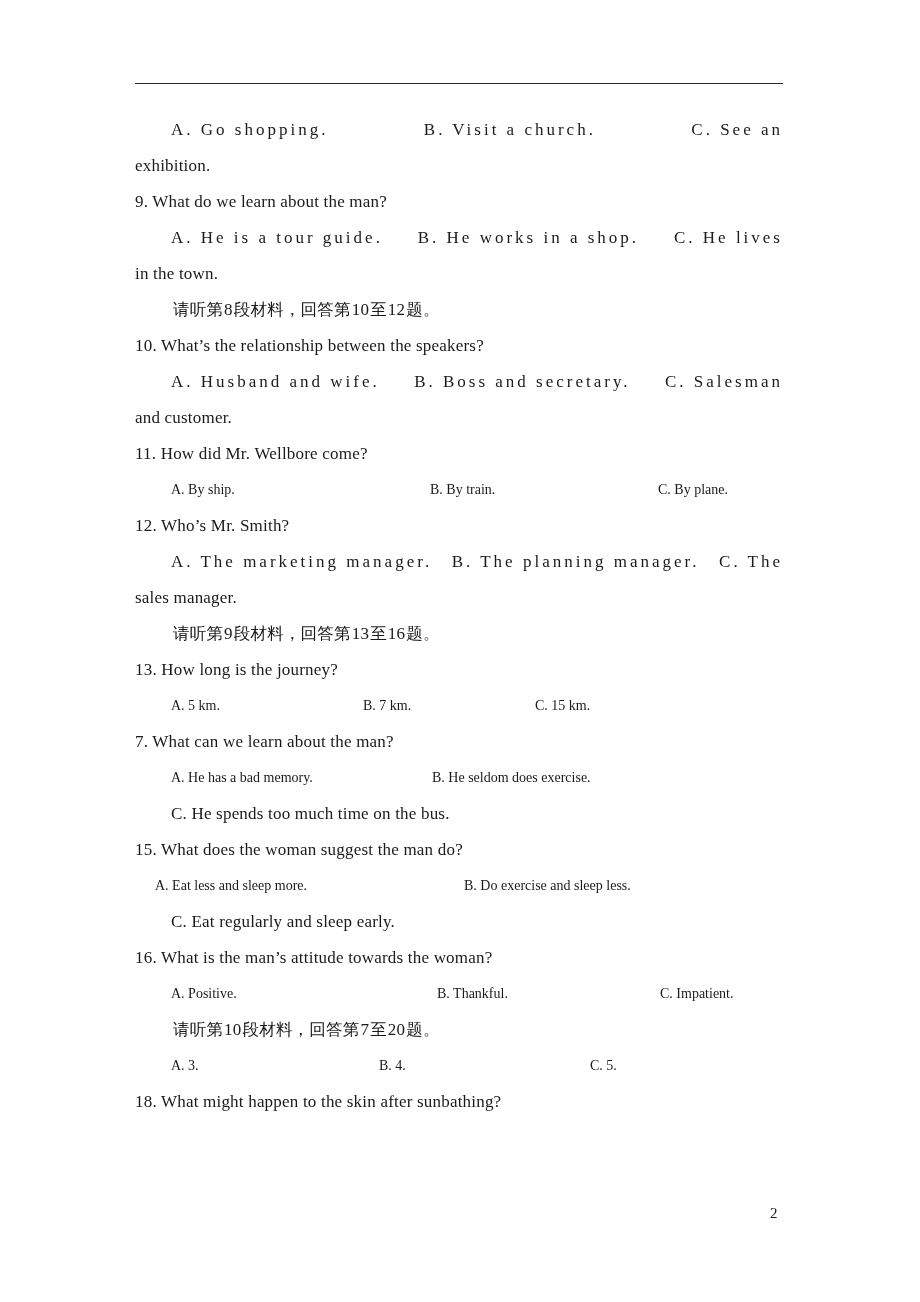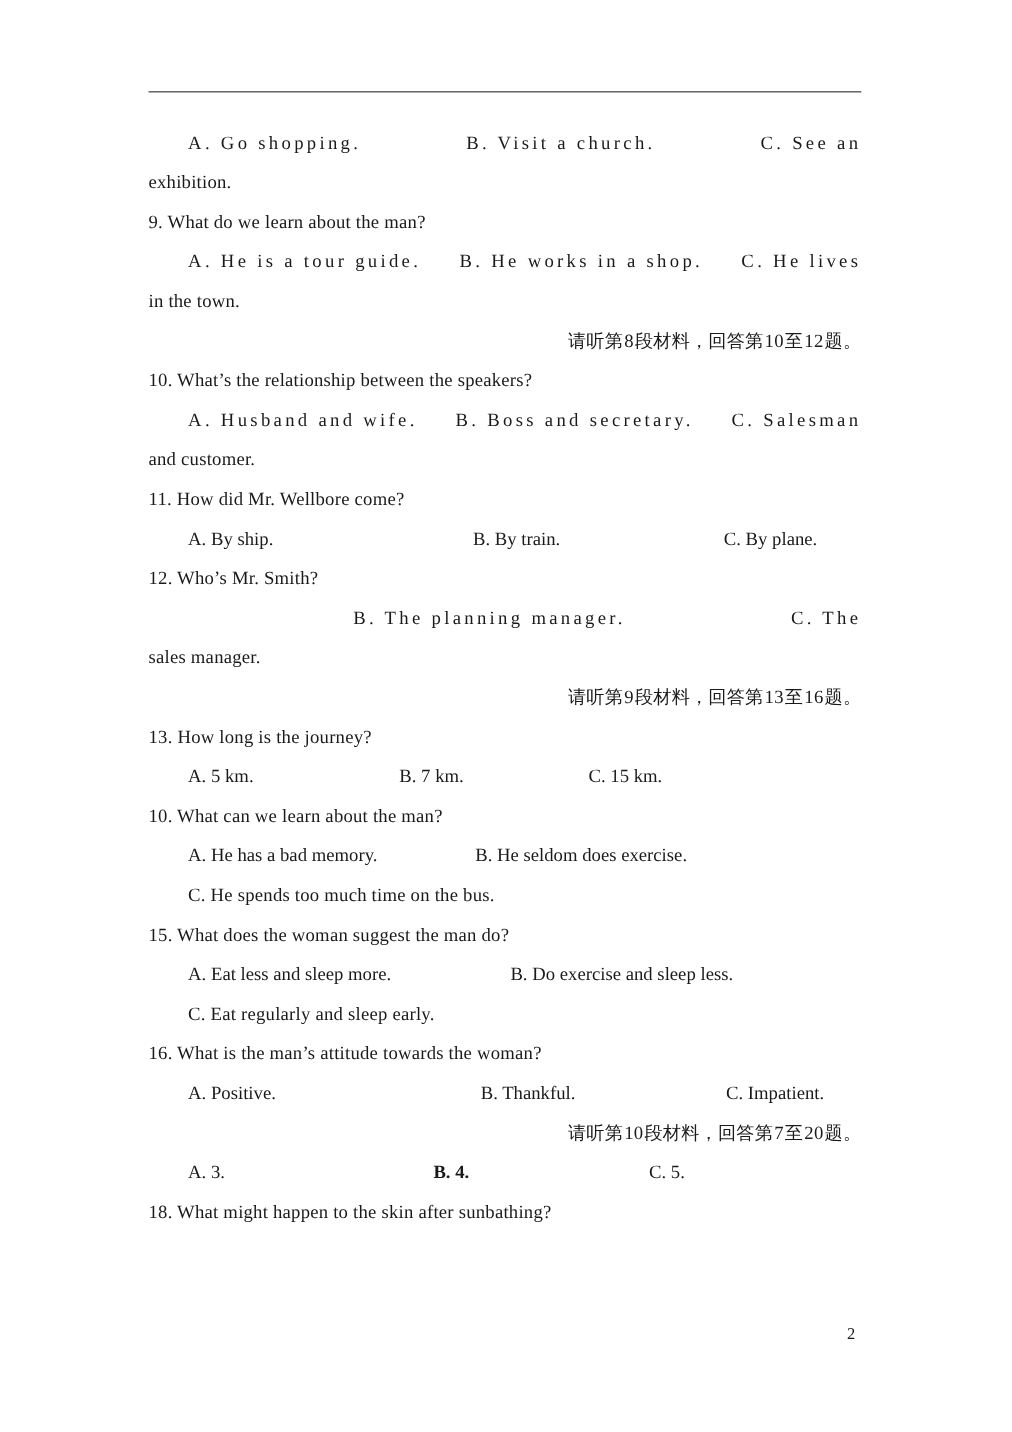--- a/index.html
+++ b/index.html
@@ -84,7 +84,6 @@
   .cn {
     font-family: "DejaVu Sans", "Liberation Sans", sans-serif;
     font-size: 16.5px;
-    text-align: right;
   }
   .cn .num {
     font-family: "Liberation Serif", serif;

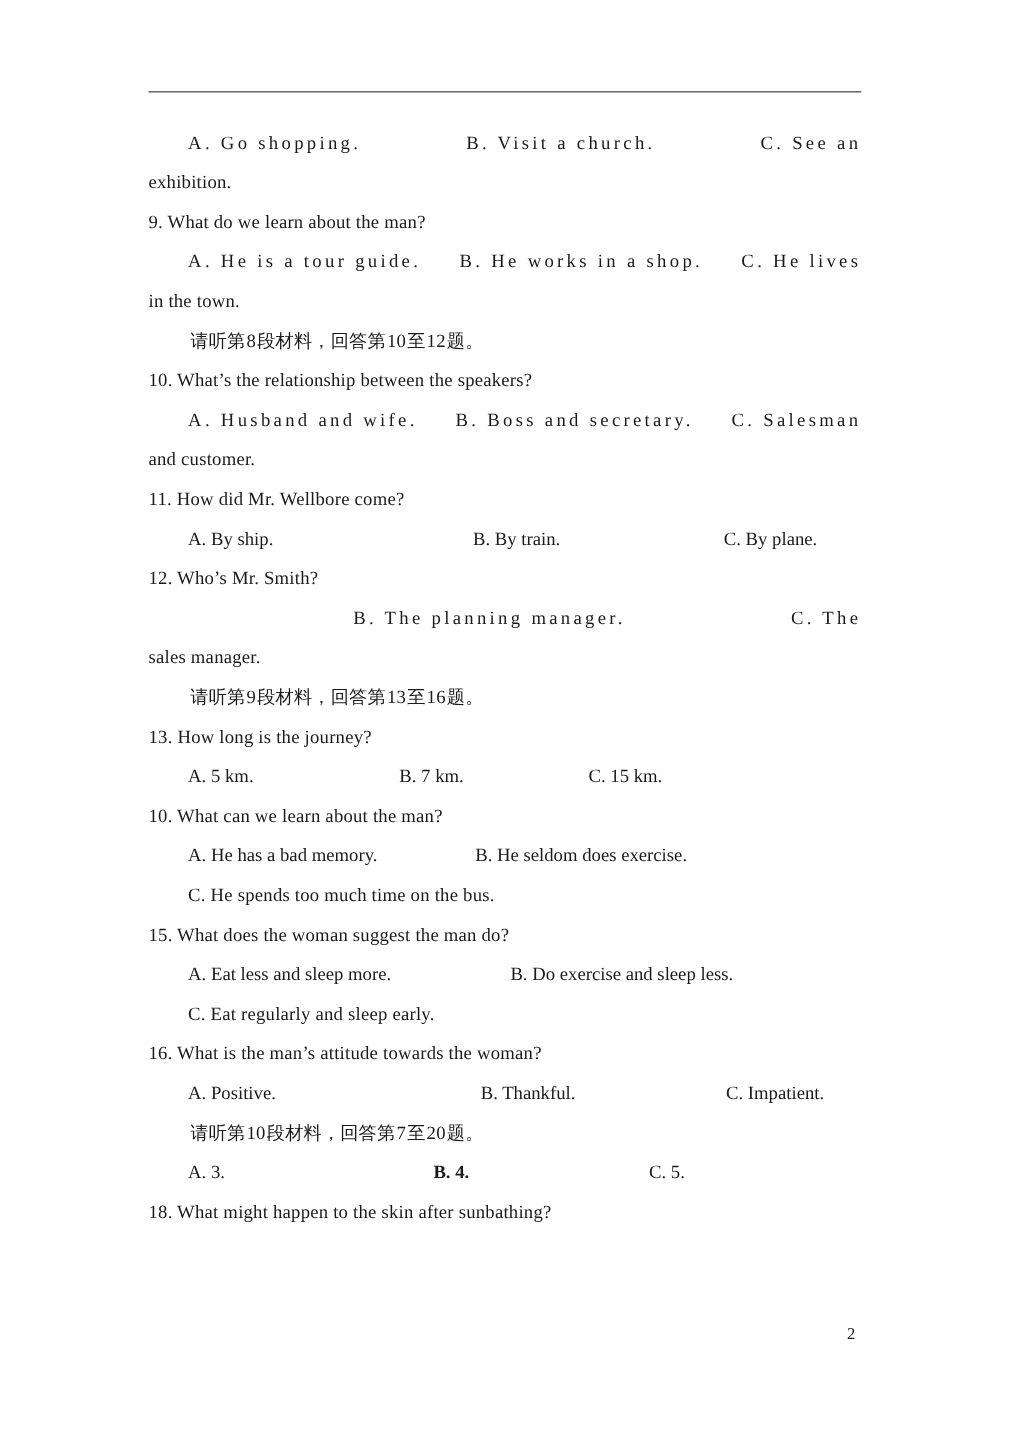--- a/index.html
+++ b/index.html
@@ -72,7 +72,7 @@
     position: relative;
     height: 36px;
     line-height: 36px;
-    font-size: 17px;
+    font-size: 14px;
     white-space: nowrap;
   }
   .opts .col {

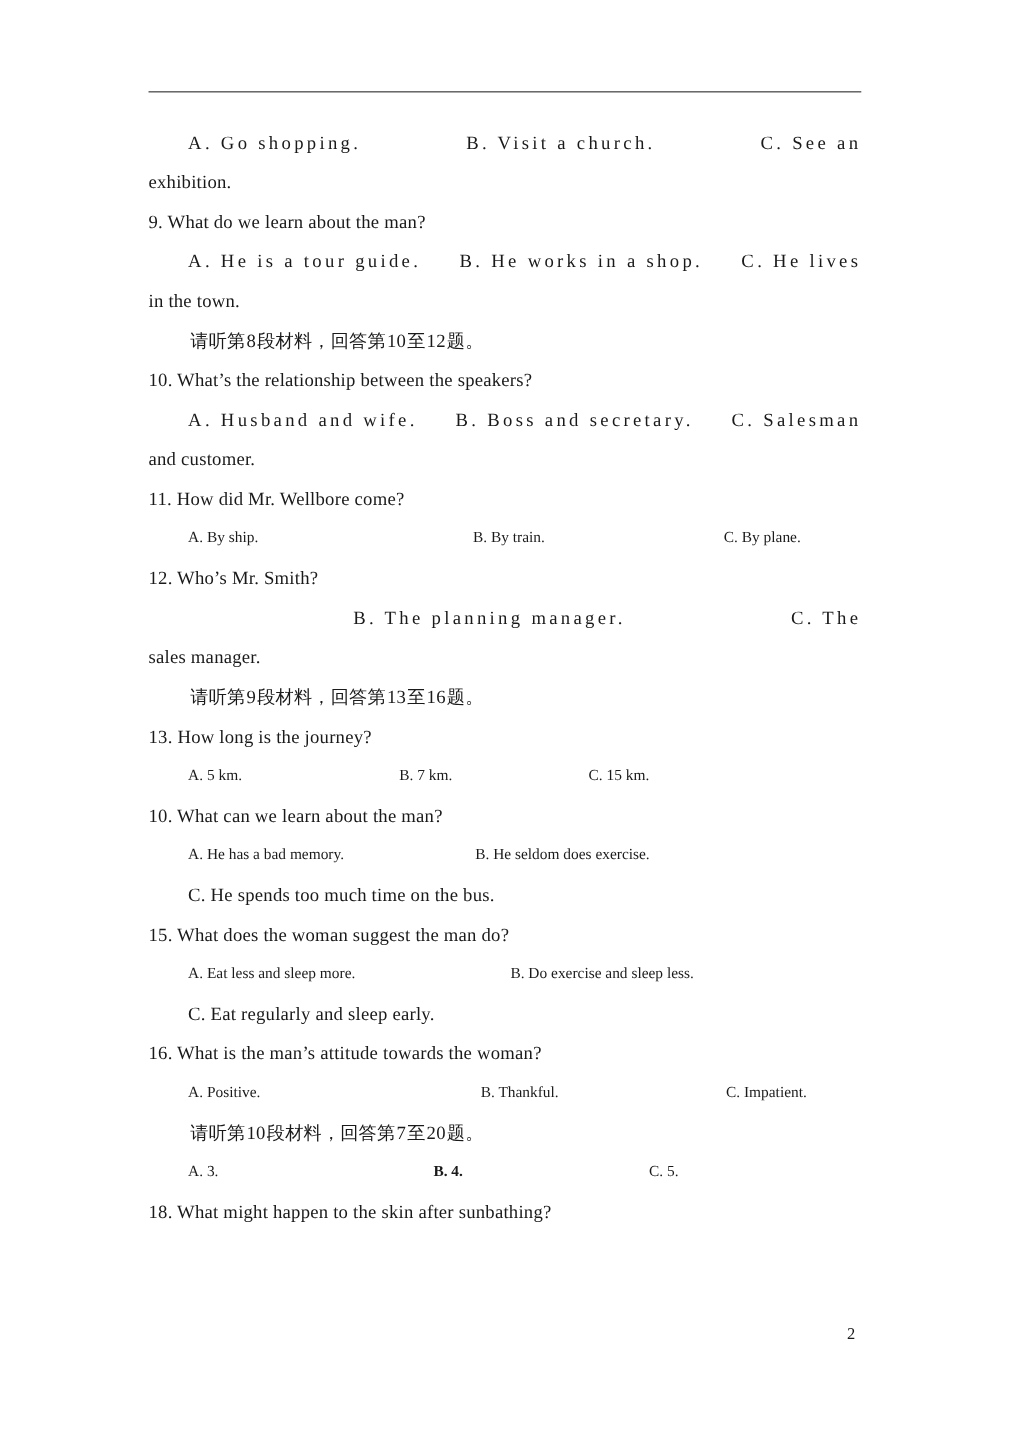--- a/index.html
+++ b/index.html
@@ -143,6 +143,7 @@
       </div>
       <div class="line">12. Who’s Mr. Smith?</div>
       <div class="line justify indent track-2">
+        <span class="seg">A. The marketing manager.</span>
         <span class="spacer"></span>
         <span class="seg">B. The planning manager.</span>
         <span class="spacer"></span>

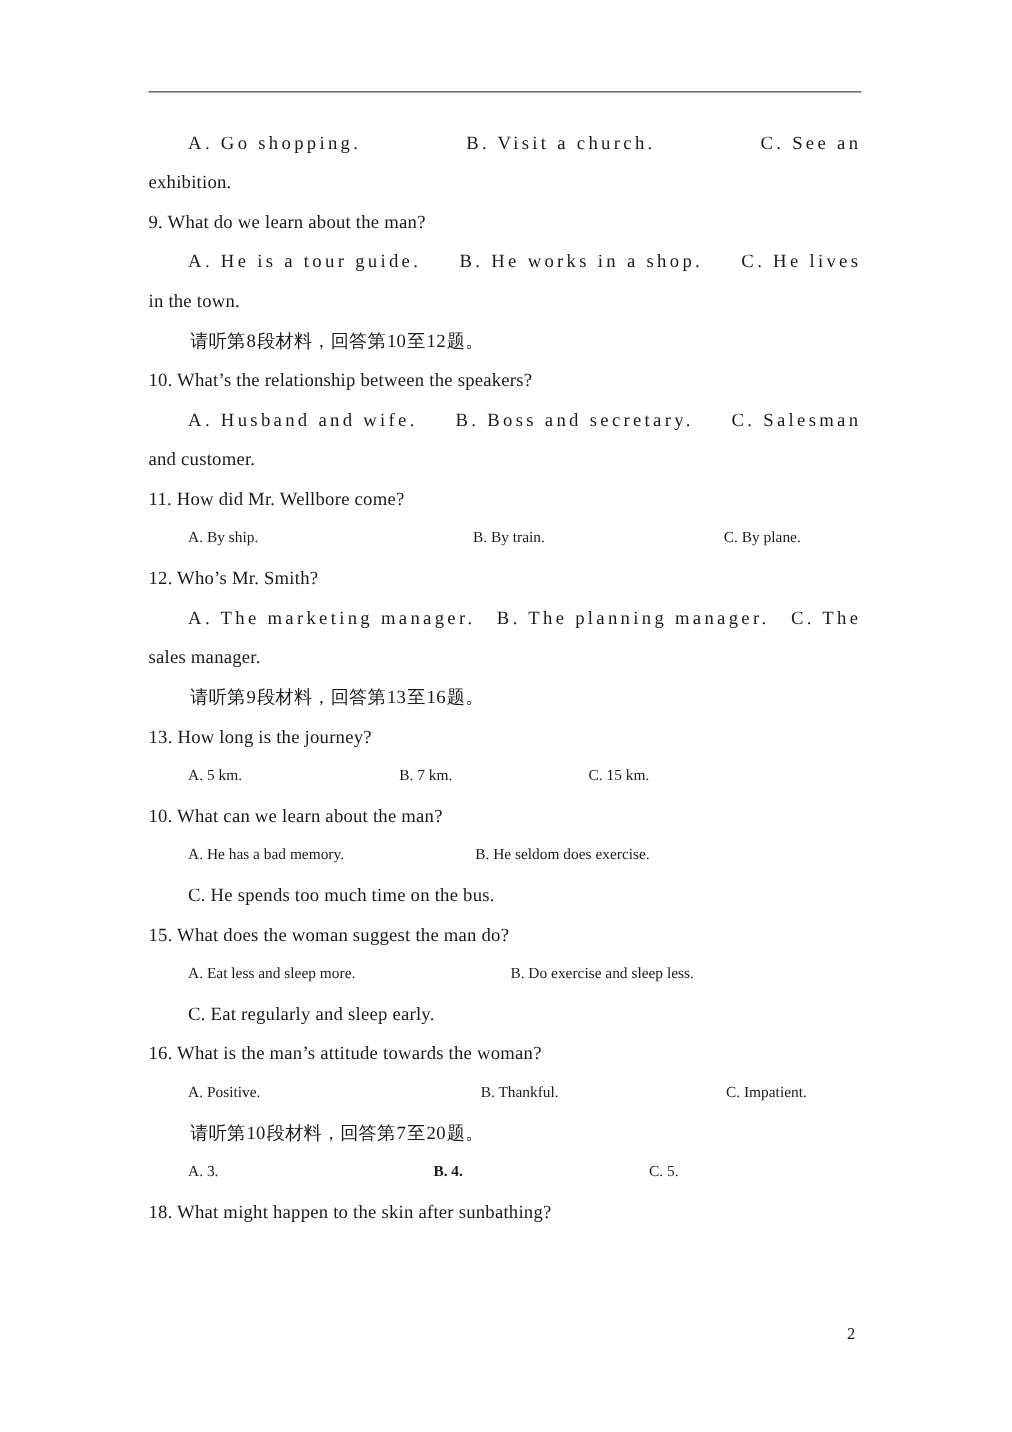--- a/index.html
+++ b/index.html
@@ -157,7 +157,7 @@
         <span class="col" style="left: 228px;">B. 7 km.</span>
         <span class="col" style="left: 400px;">C. 15 km.</span>
       </div>
-      <div class="line">10. What can we learn about the man?</div>
+      <div class="line">7. What can we learn about the man?</div>
       <div class="opts">
         <span class="col" style="left: 36px;">A. He has a bad memory.</span>
         <span class="col" style="left: 297px;">B. He seldom does exercise.</span>

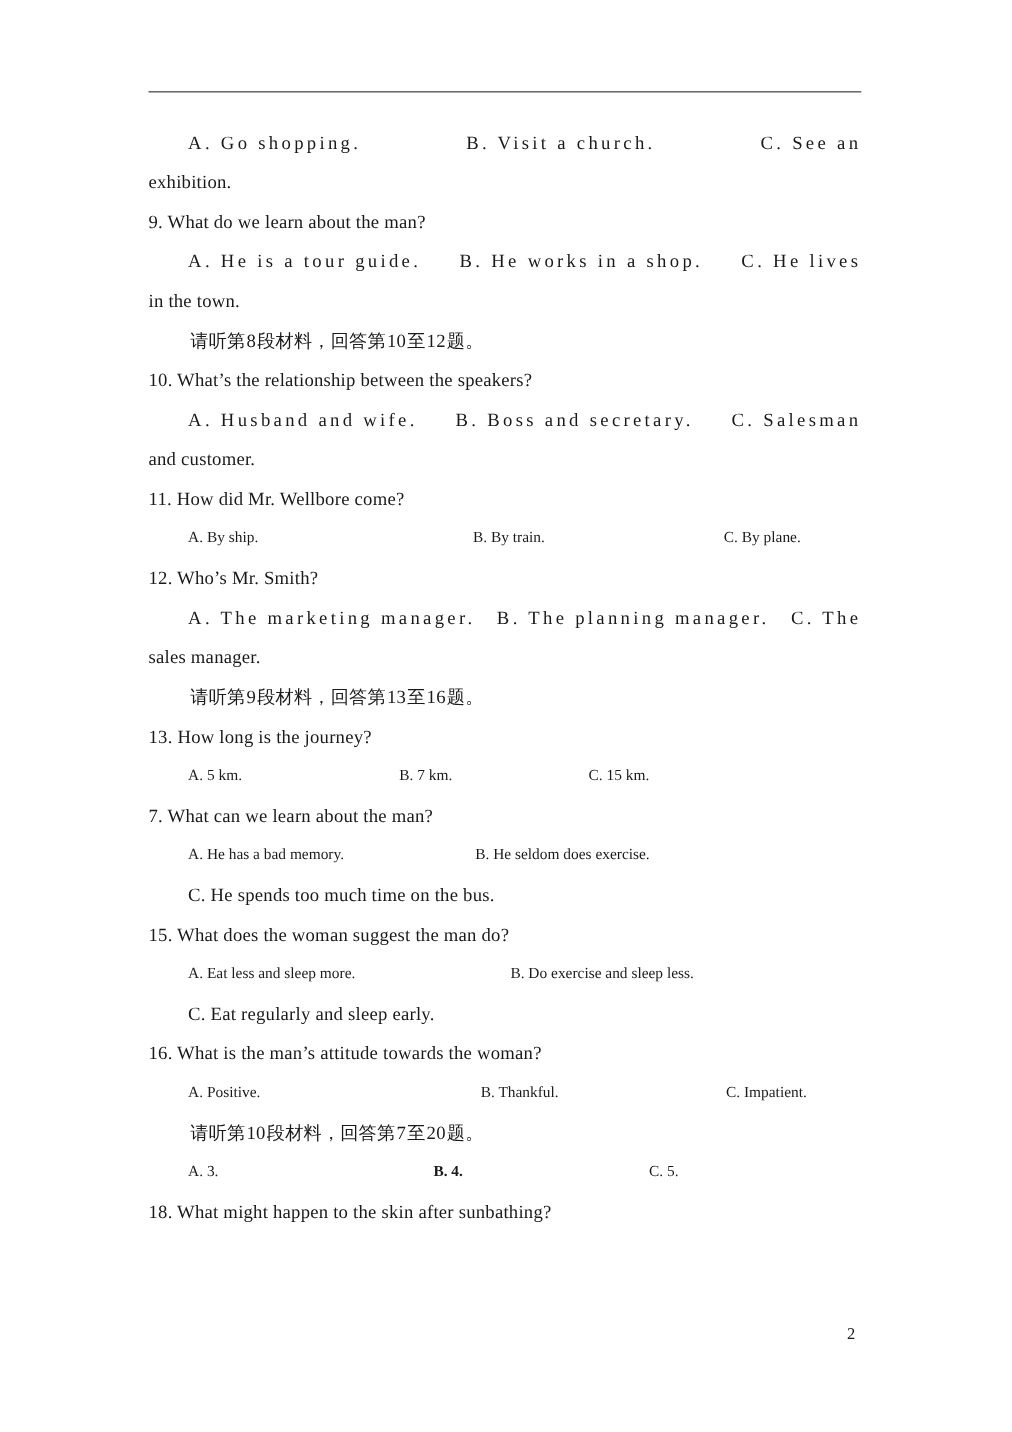--- a/index.html
+++ b/index.html
@@ -165,7 +165,7 @@
       <div class="line indent">C. He spends too much time on the bus.</div>
       <div class="line">15. What does the woman suggest the man do?</div>
       <div class="opts">
-        <span class="col" style="left: 36px;">A. Eat less and sleep more.</span>
+        <span class="col" style="left: 20px;">A. Eat less and sleep more.</span>
         <span class="col" style="left: 329px;">B. Do exercise and sleep less.</span>
       </div>
       <div class="line indent">C. Eat regularly and sleep early.</div>

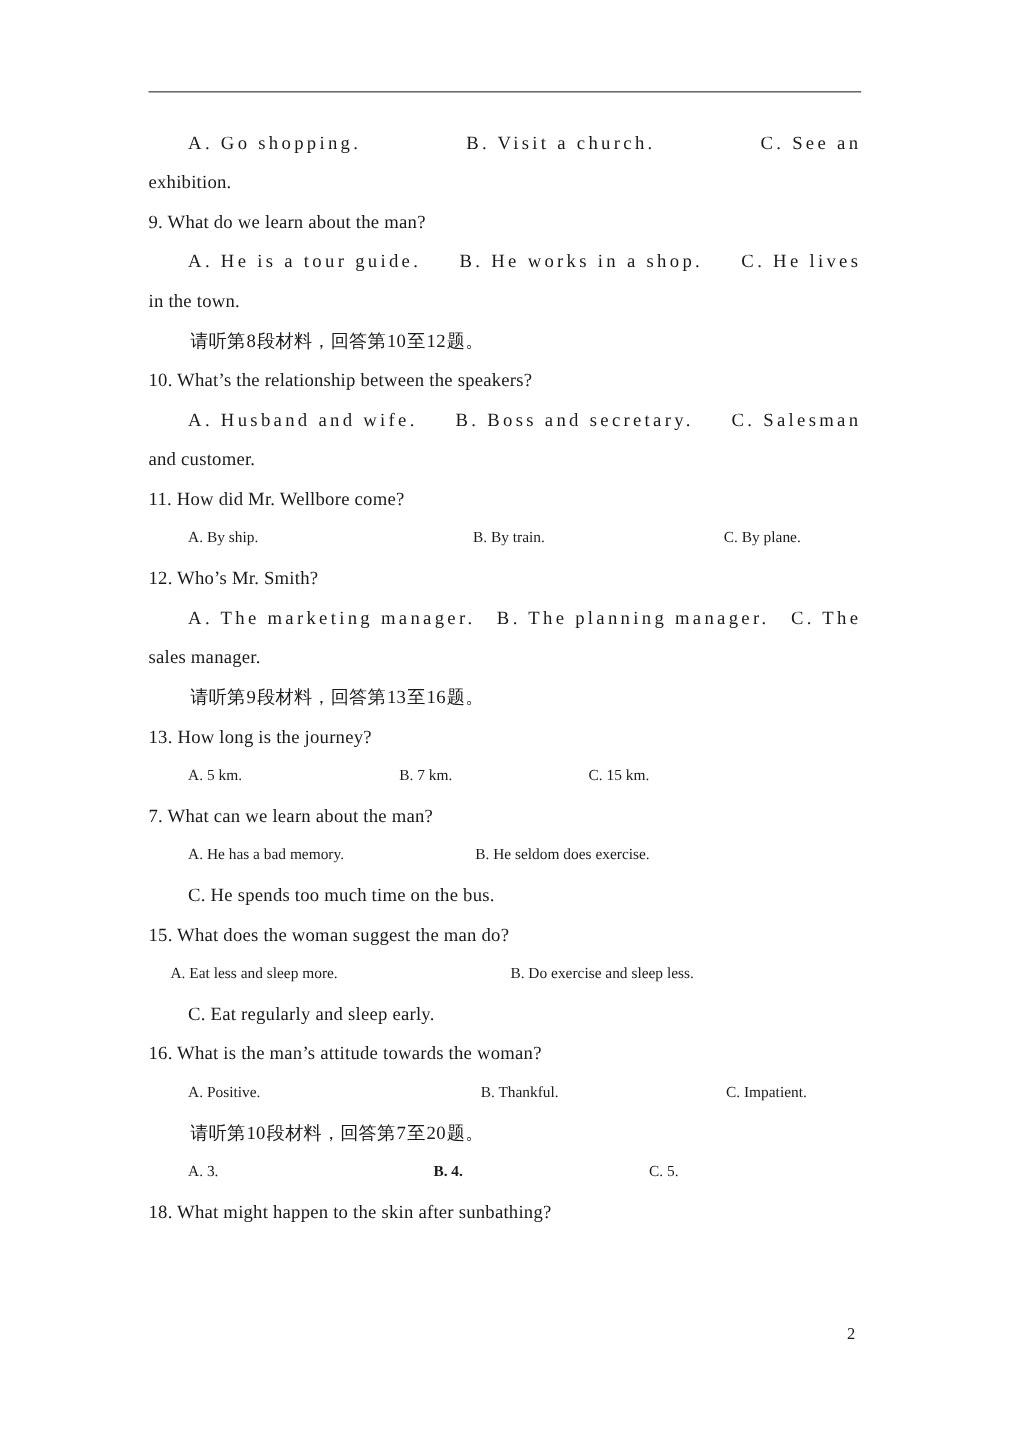--- a/index.html
+++ b/index.html
@@ -178,7 +178,7 @@
       <div class="line indent-cn cn"><span>请听第</span><span class="num">10</span><span>段材料，回答第</span><span class="num">7</span><span>至</span><span class="num">20</span><span>题。</span></div>
       <div class="opts">
         <span class="col" style="left: 36px;">A. 3.</span>
-        <span class="col" style="left: 259px; font-weight: bold;">B. 4.</span>
+        <span class="col" style="left: 244px;">B. 4.</span>
         <span class="col" style="left: 455px;">C. 5.</span>
       </div>
       <div class="line">18. What might happen to the skin after sunbathing?</div>

